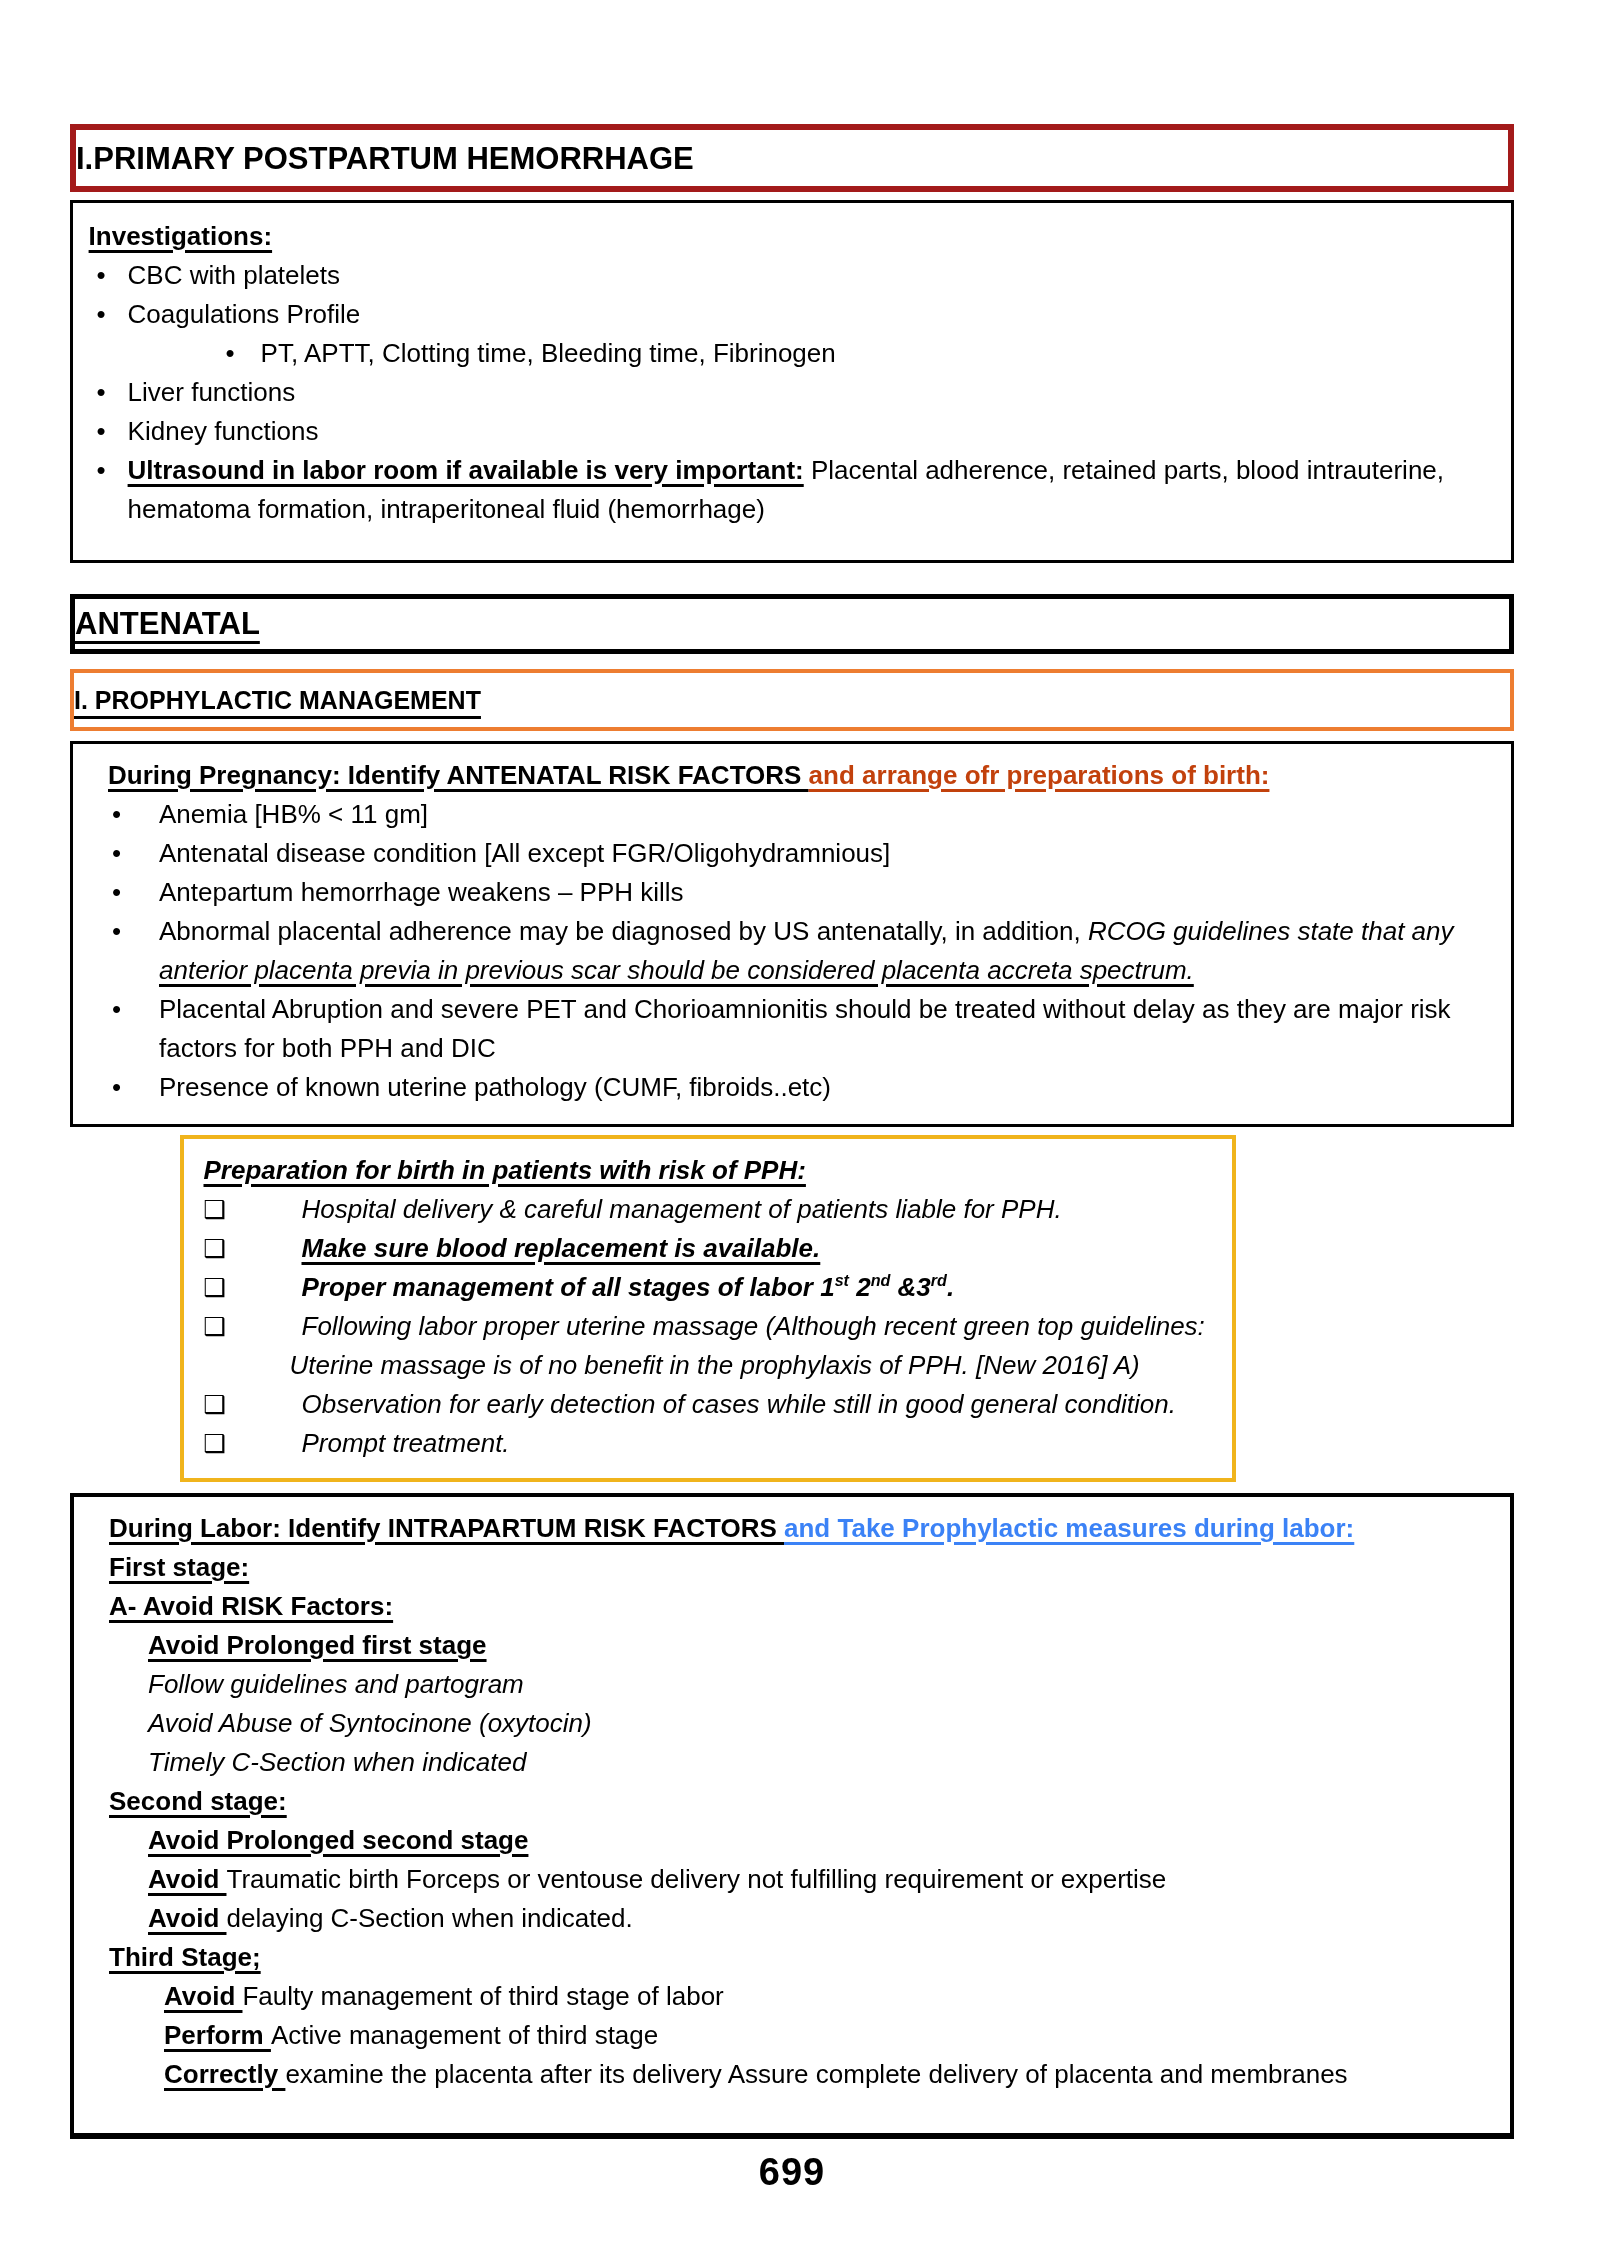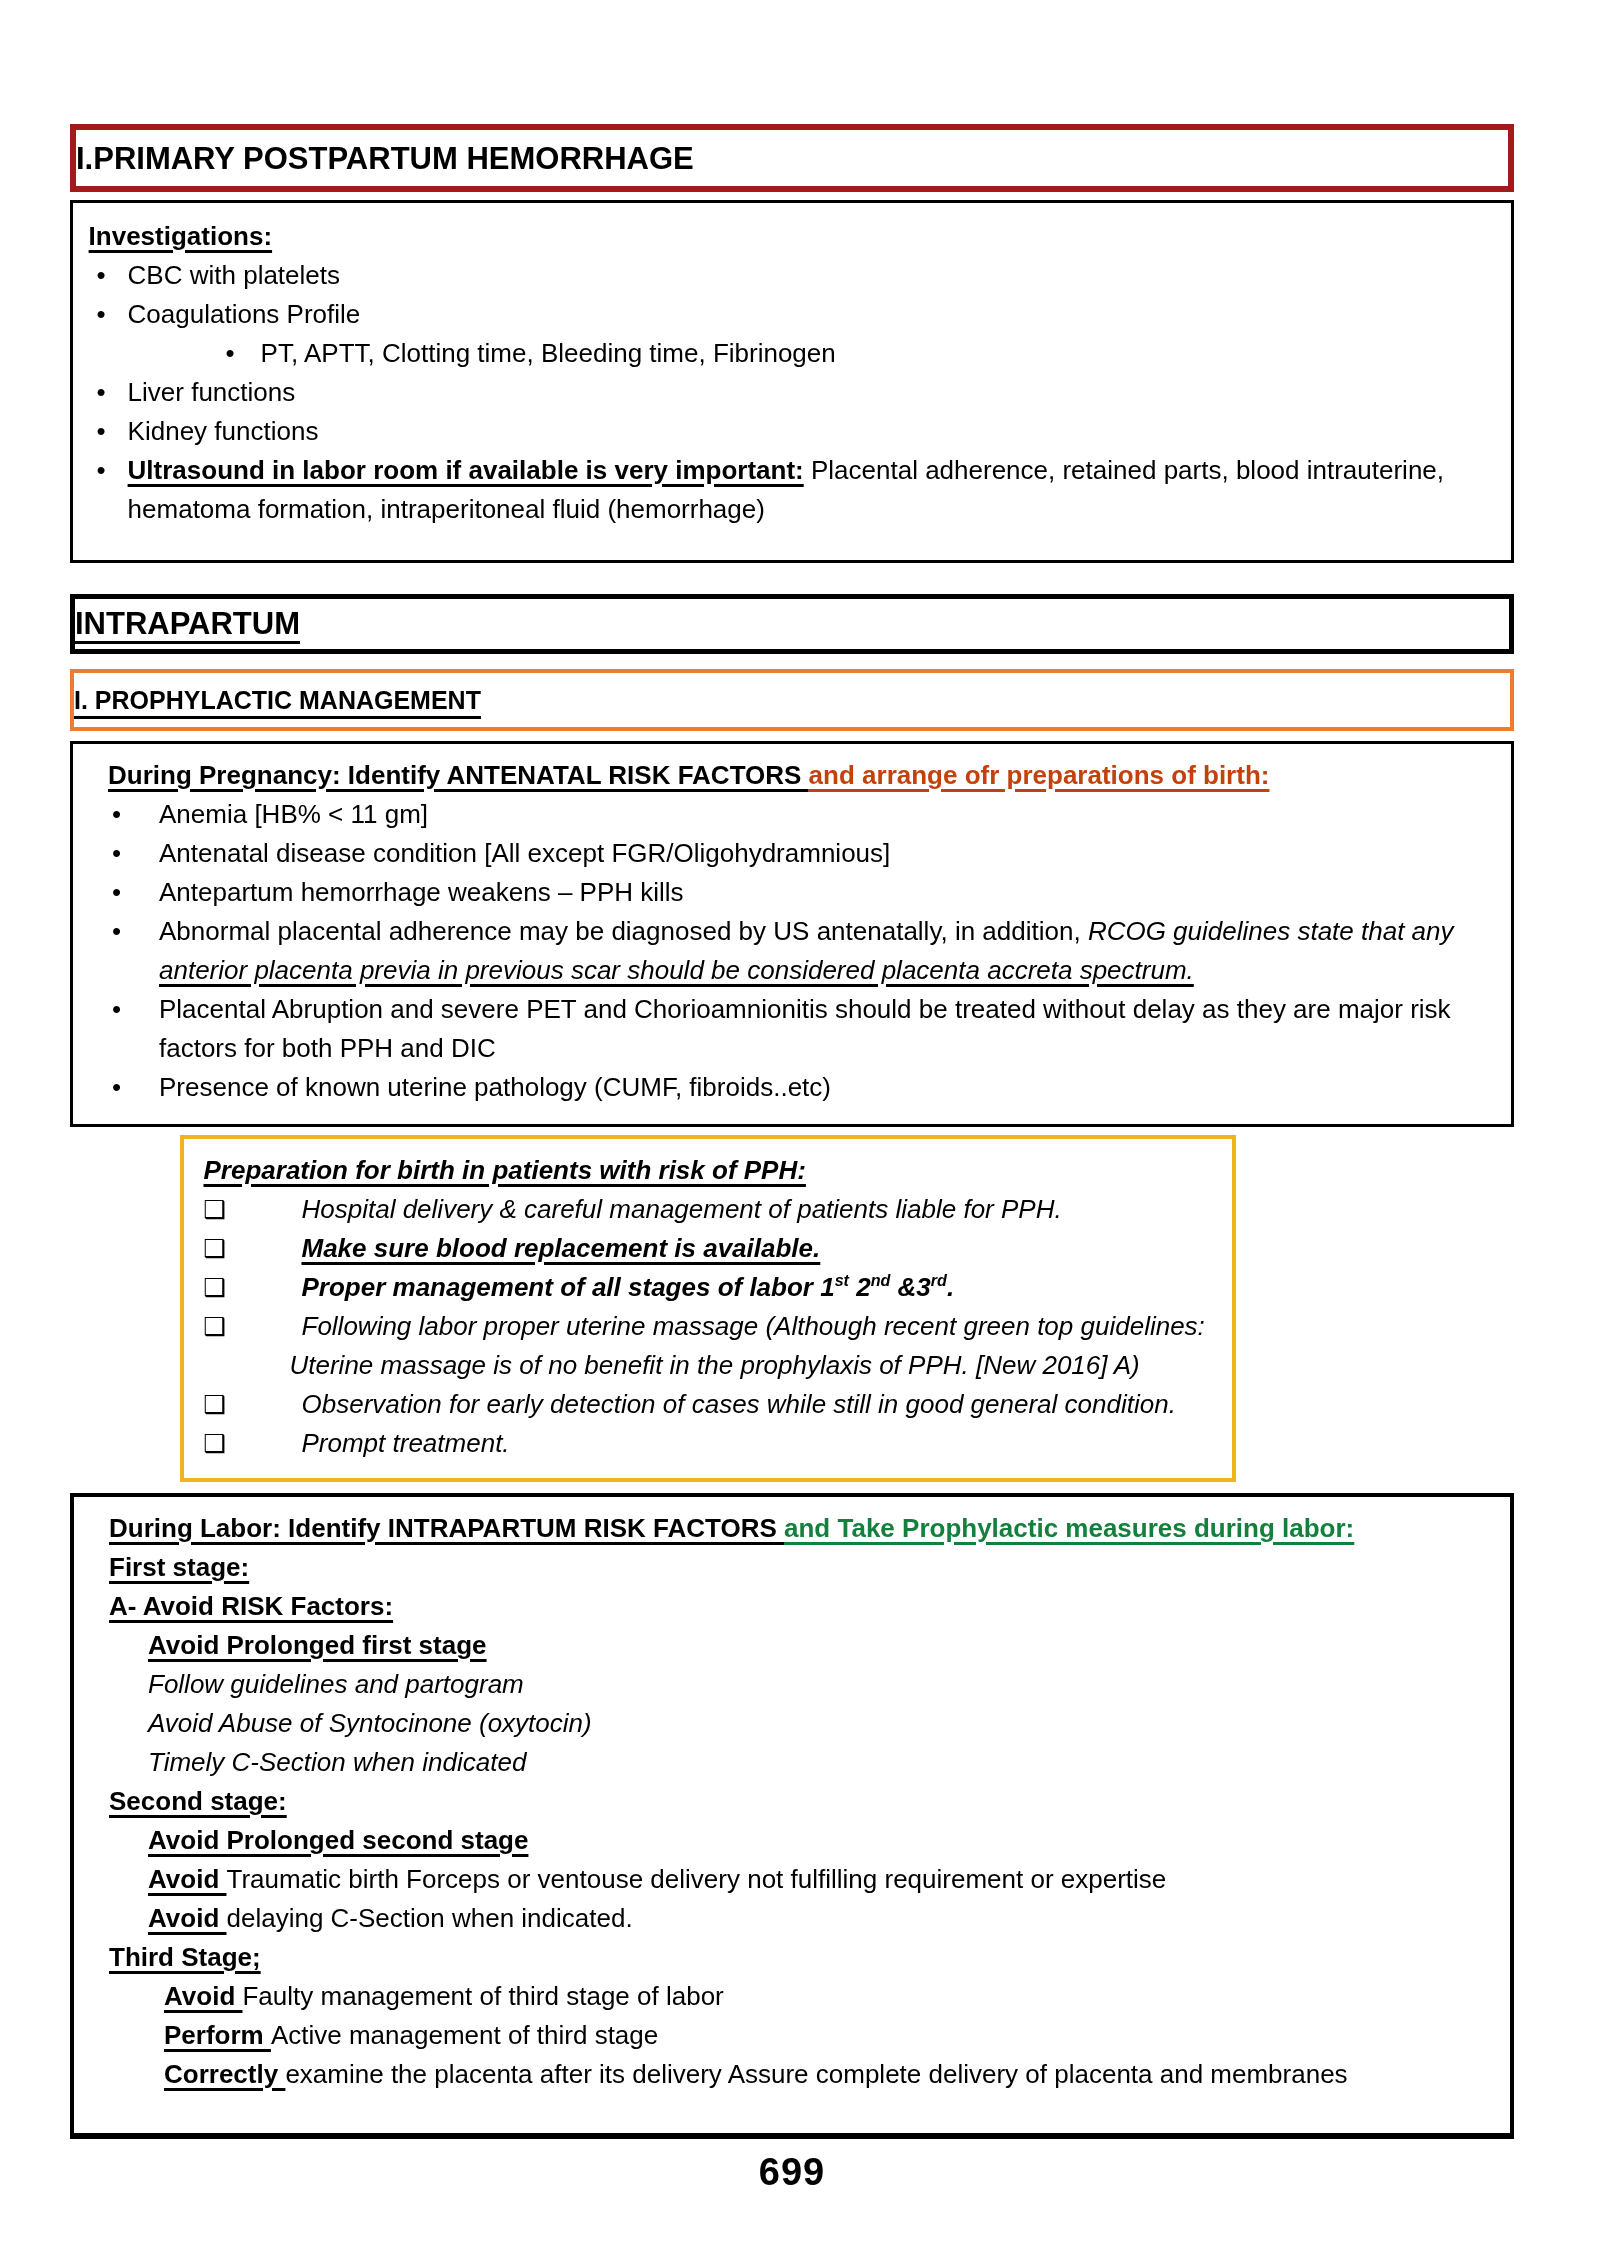--- a/index.html
+++ b/index.html
@@ -112,7 +112,7 @@
   </div>
 
   <div class="banner banner-black">
-    <span class="banner-text u">INTRAPARTUM</span>
+    <span class="banner-text u">ANTENATAL</span>
   </div>
 
   <div class="banner banner-orange">

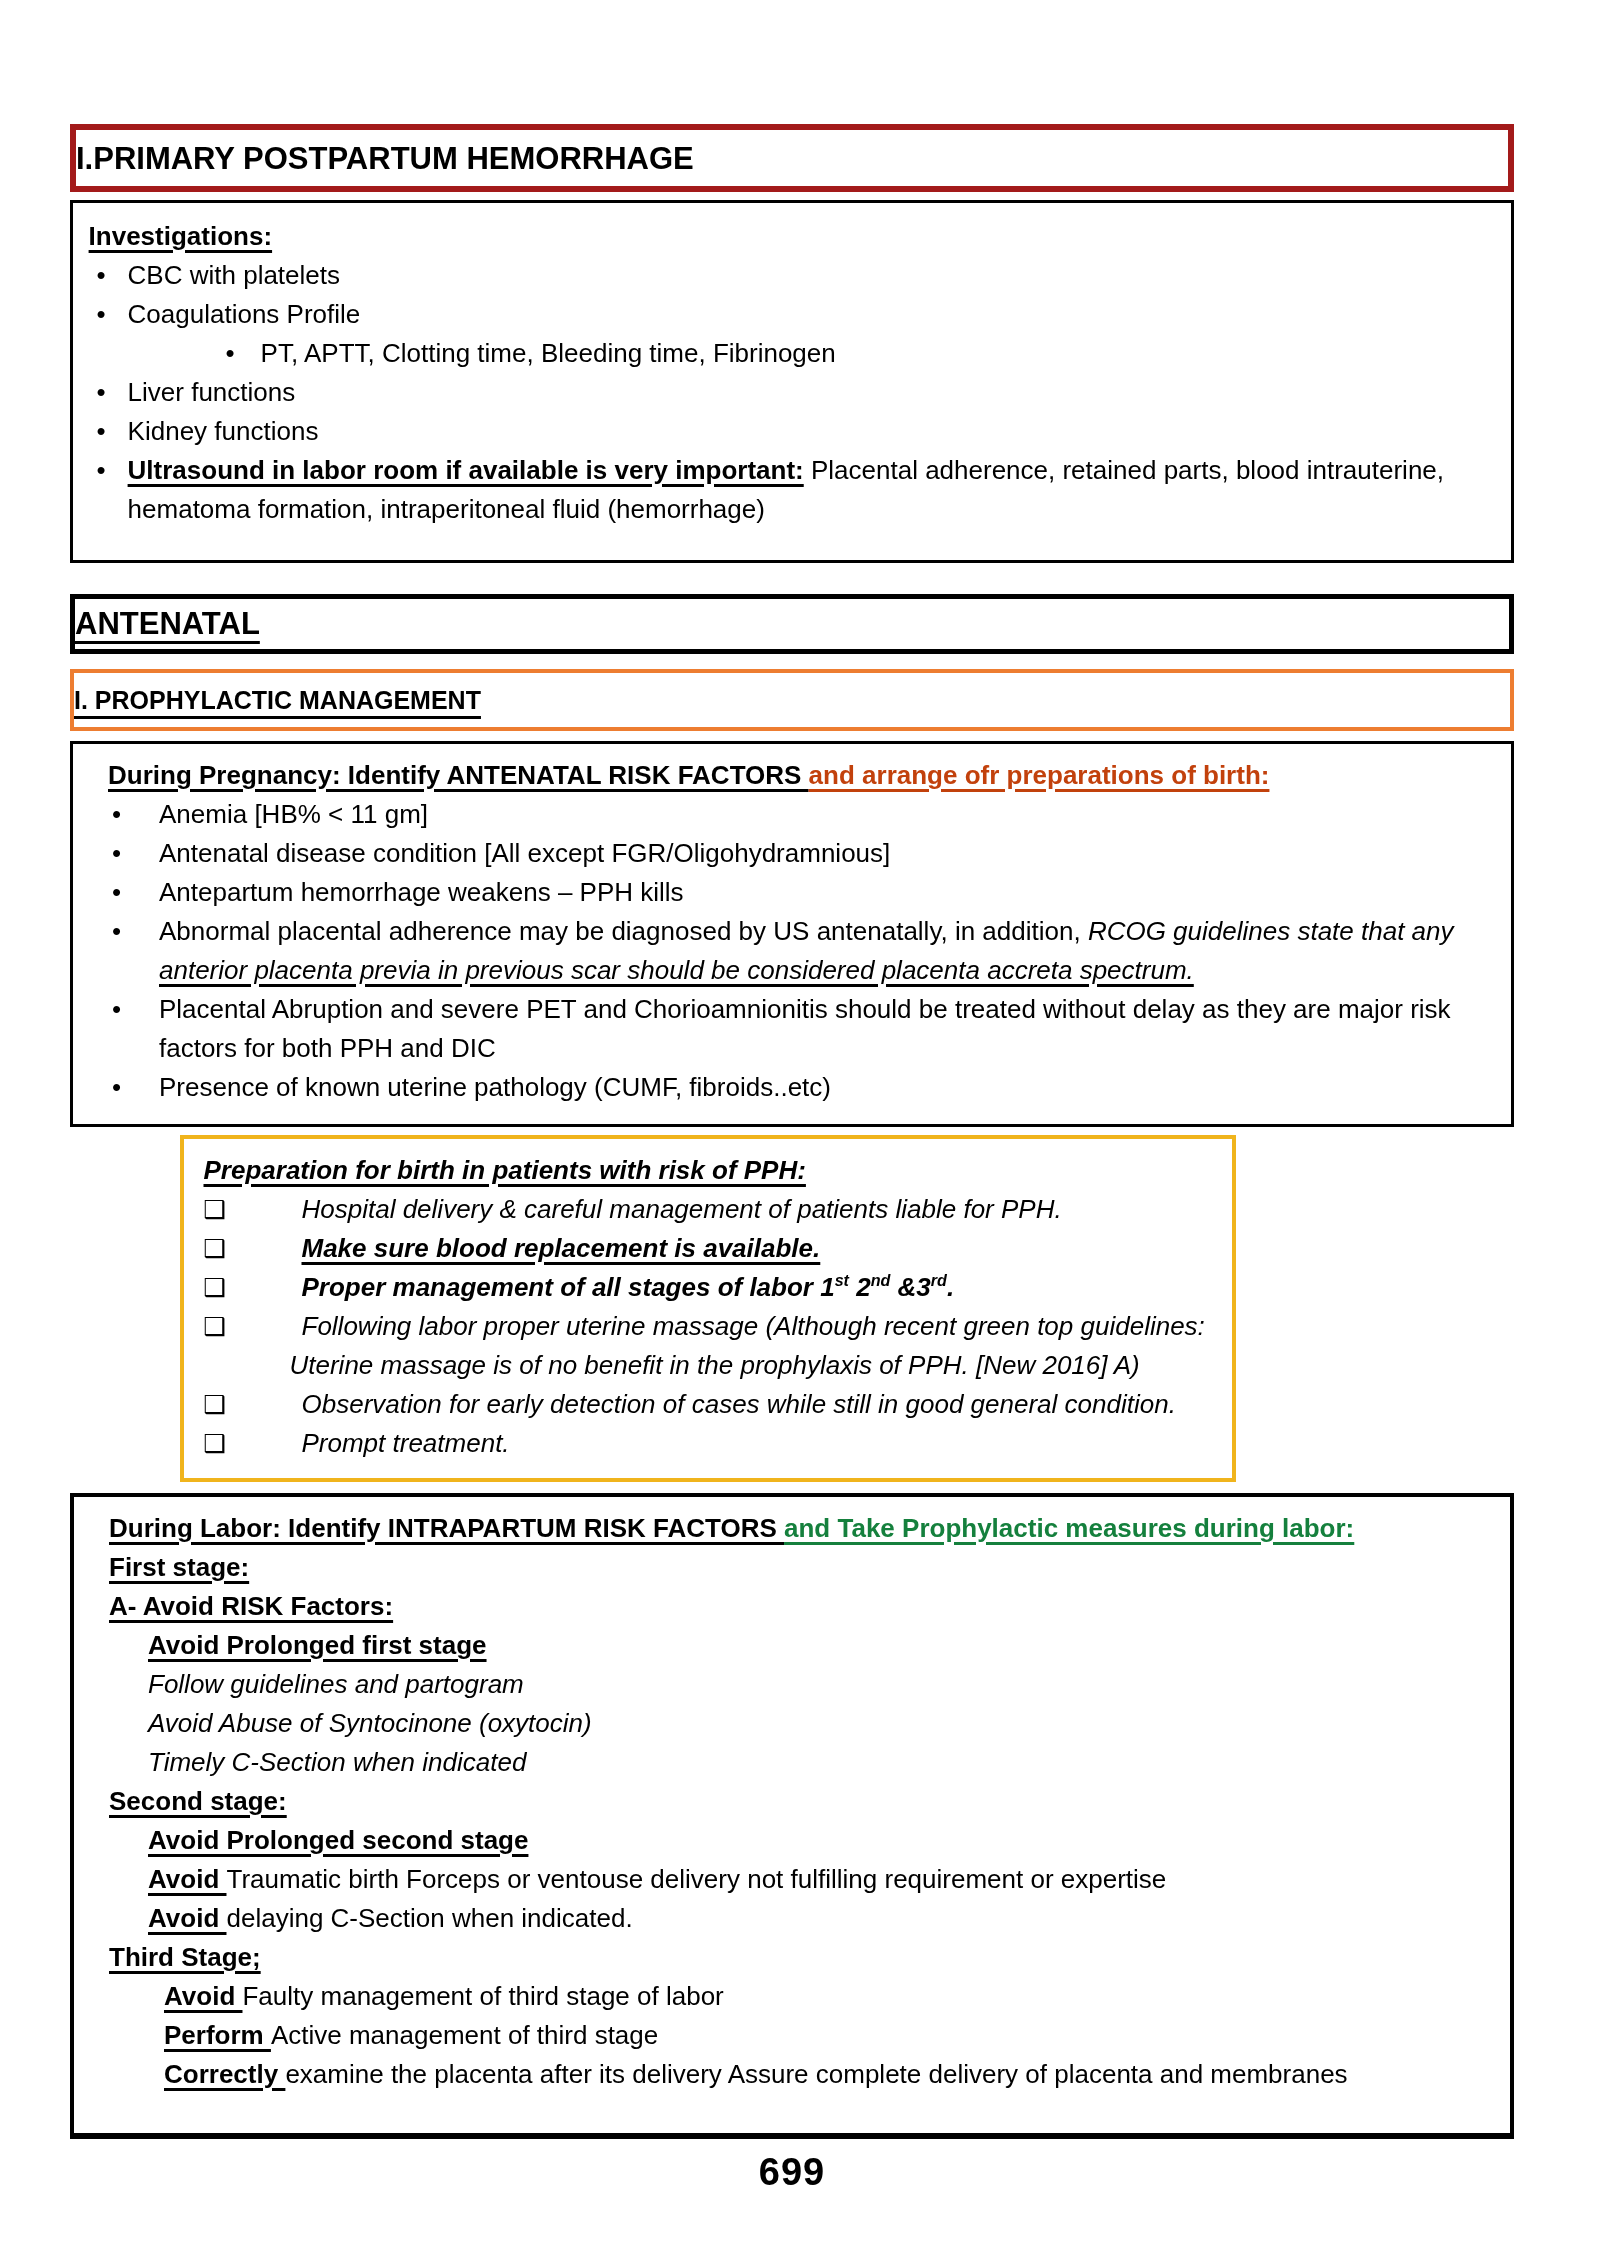--- a/index.html
+++ b/index.html
@@ -43,7 +43,7 @@
   .u { text-decoration: underline; text-decoration-thickness: 2.9px; text-underline-offset: 4.9px; }
   .banner .u { text-decoration-thickness: 2.9px; text-underline-offset: 6.8px; }
   .blue { color: #c2410c; }
-  .red  { color: #15803d; }
+  .red  { color: #3b82f6; }
   .hdg  { font-weight: 700; }
 
   

